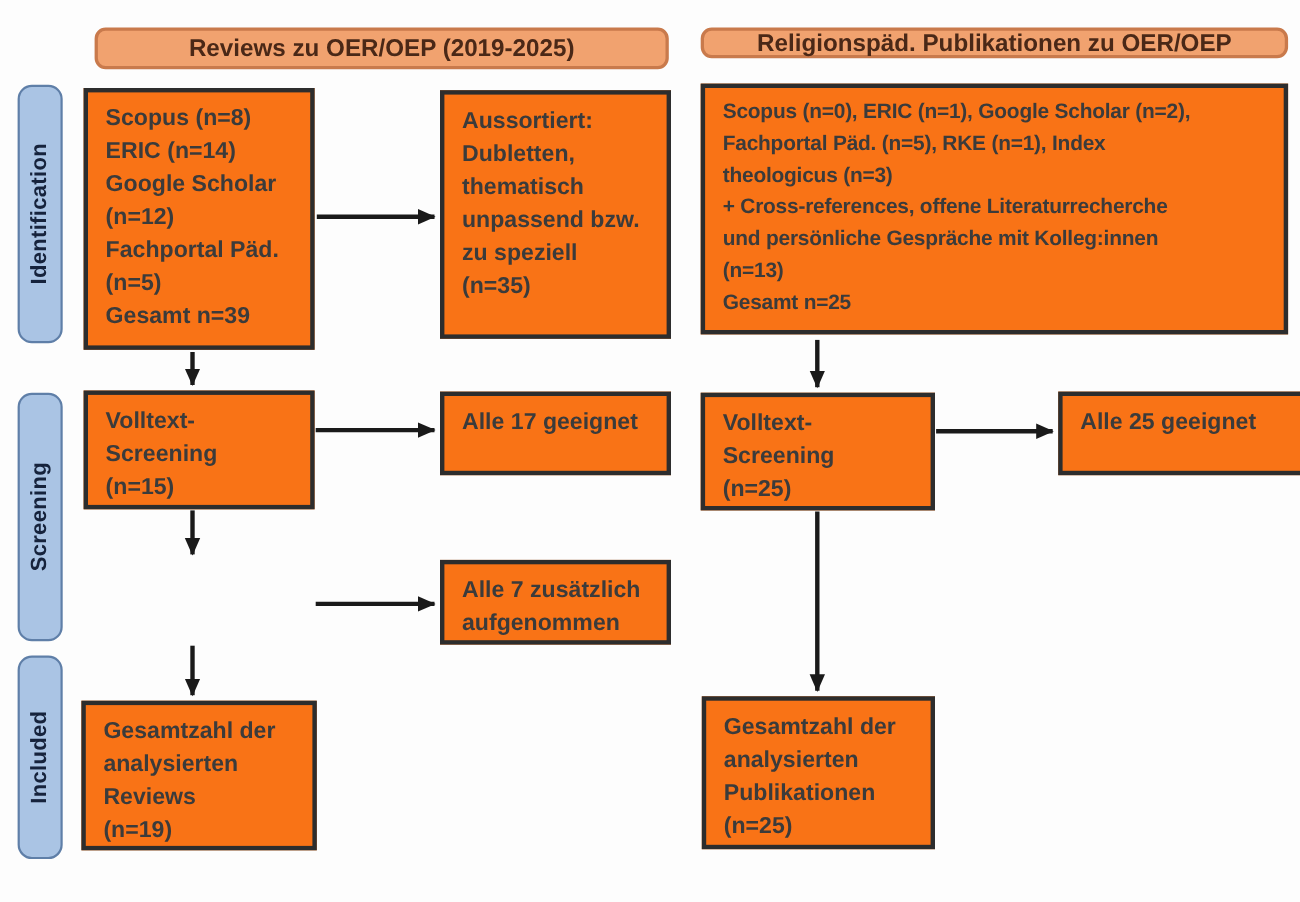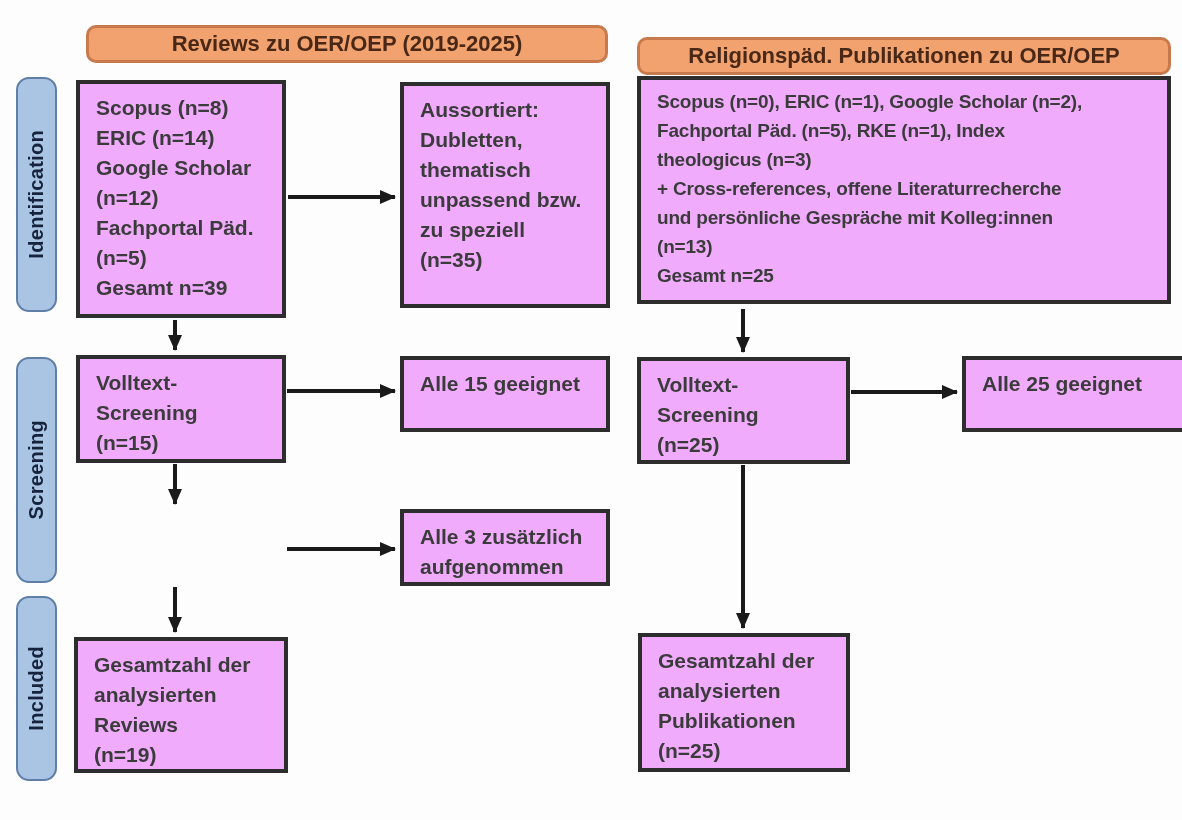--- a/index.html
+++ b/index.html
@@ -57,7 +57,7 @@
   </svg>
 
   <div class="hdr" style="left:86px;top:25px;width:522px;height:38px;">Reviews zu OER/OEP (2019-2025)</div>
-  <div class="hdr" style="left:637px;top:37px;width:534px;height:38px;">Religionspäd. Publikationen zu OER/OEP</div>
+  <div class="hdr" style="left:637px;top:25px;width:534px;height:28px;">Religionspäd. Publikationen zu OER/OEP</div>
 
   <div class="stage" style="left:16px;top:77px;width:41px;height:235px;">
     <span>Identification</span>

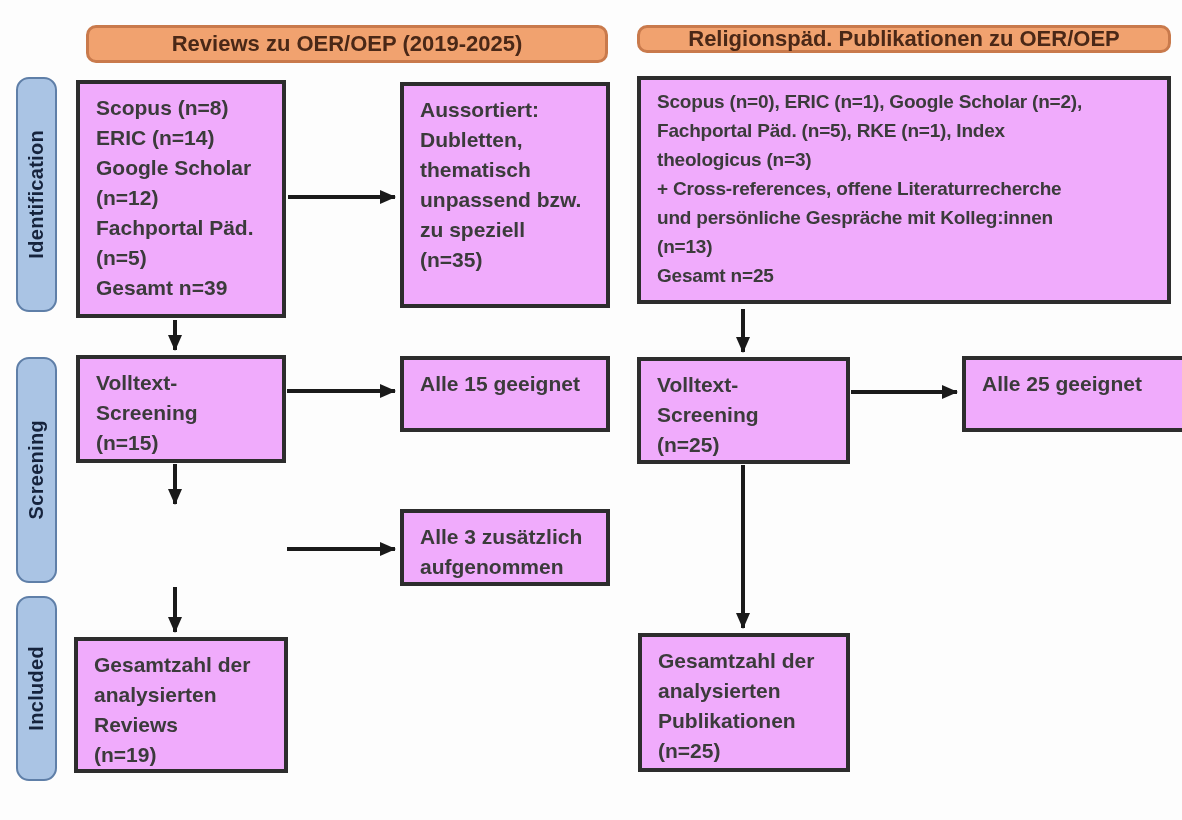--- a/index.html
+++ b/index.html
@@ -26,7 +26,7 @@
     color:var(--stage-text);font-weight:700;font-size:20px;letter-spacing:.3px;white-space:nowrap;
   }
   .node{
-    position:absolute;background:#f0abfc;border:4px solid var(--box-border);
+    position:absolute;background:#f97316;border:4px solid var(--box-border);
     color:var(--box-text);font-weight:700;font-size:21px;line-height:30px;
     padding:9px 10px 6px 16px;white-space:pre-line;
   }

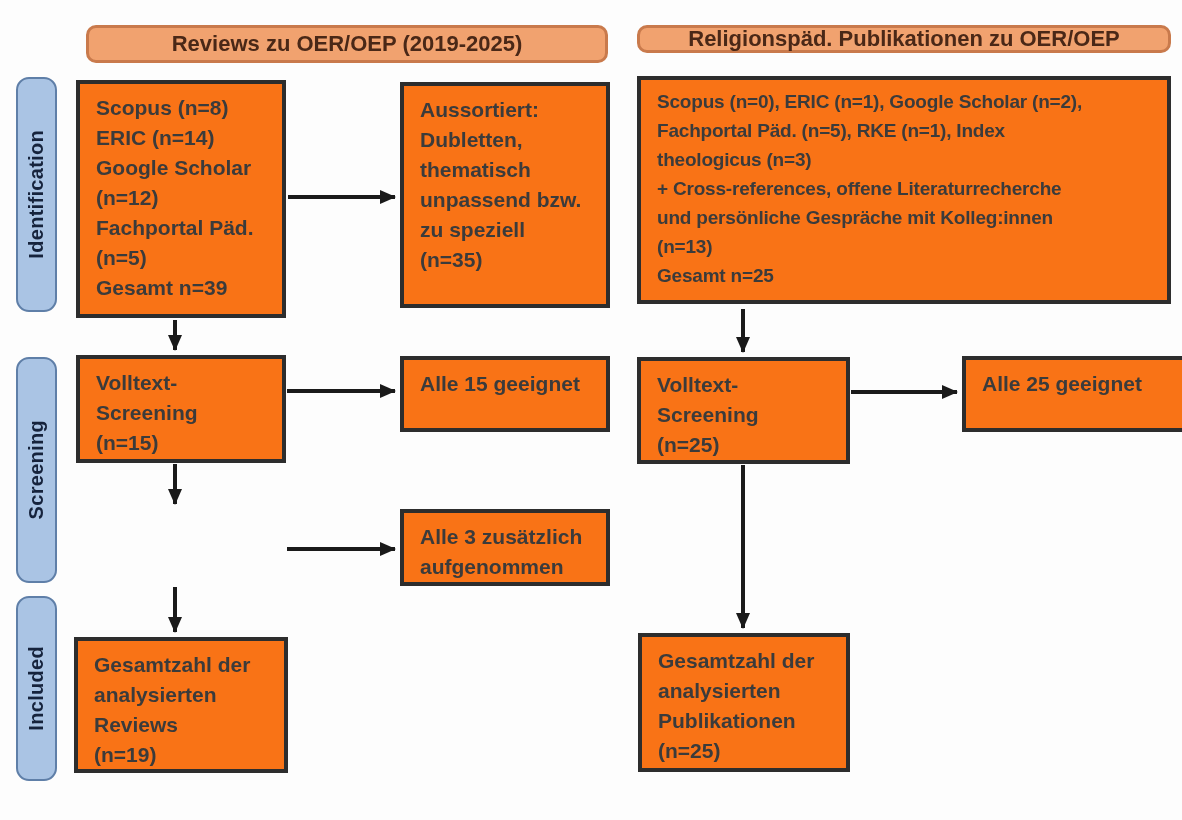--- a/index.html
+++ b/index.html
@@ -85,7 +85,7 @@
   <div class="node" style="left:76px;top:355px;width:210px;height:108px;">Volltext-
 Screening
 (n=15)</div>
-  <div class="node" style="left:400px;top:356px;width:210px;height:76px;">Alle 15 geeignet</div>
+  <div class="node" style="left:400px;top:356px;width:210px;height:76px;">Alle 17 geeignet</div>
   <div class="node" style="left:400px;top:509px;width:210px;height:77px;">Alle 3 zusätzlich
 aufgenommen</div>
   <div class="node" style="left:74px;top:637px;width:214px;height:136px;">Gesamtzahl der

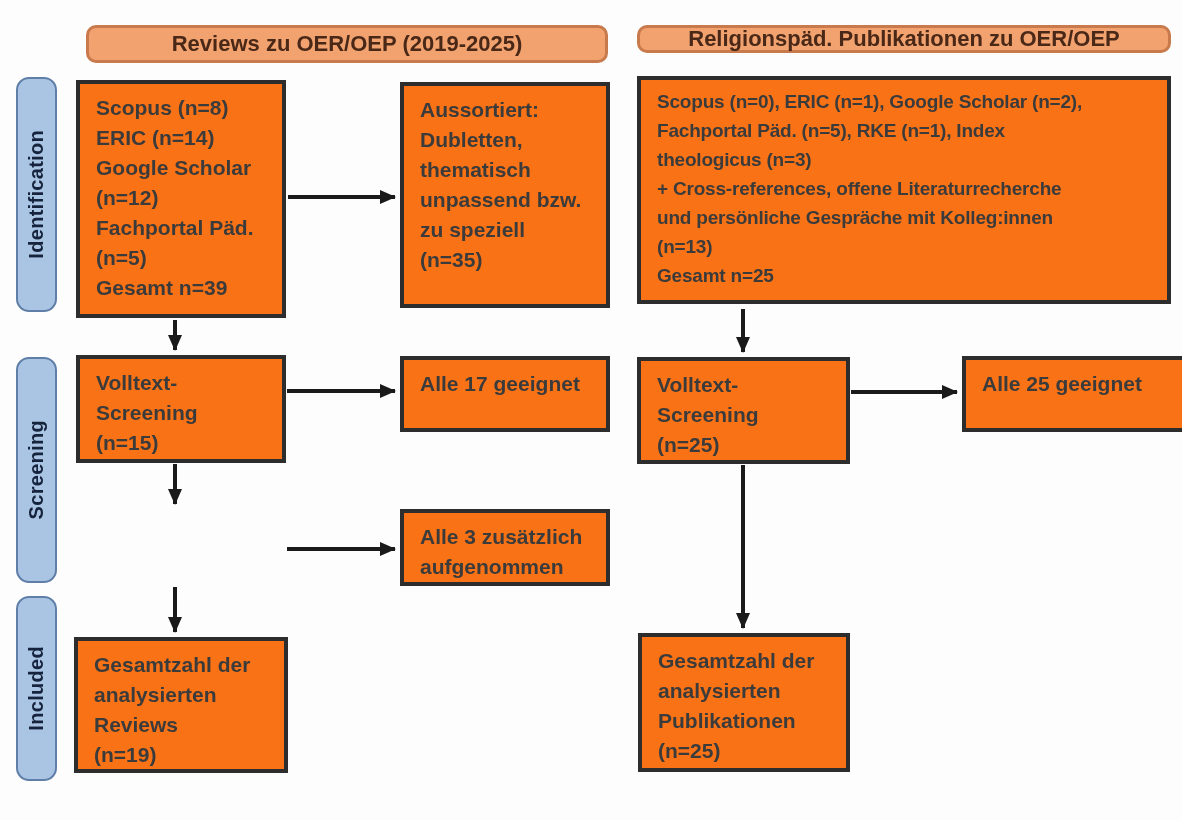--- a/index.html
+++ b/index.html
@@ -86,7 +86,7 @@
 Screening
 (n=15)</div>
   <div class="node" style="left:400px;top:356px;width:210px;height:76px;">Alle 17 geeignet</div>
-  <div class="node" style="left:400px;top:509px;width:210px;height:77px;">Alle 3 zusätzlich
+  <div class="node" style="left:400px;top:509px;width:210px;height:77px;">Alle 7 zusätzlich
 aufgenommen</div>
   <div class="node" style="left:74px;top:637px;width:214px;height:136px;">Gesamtzahl der
 analysierten

